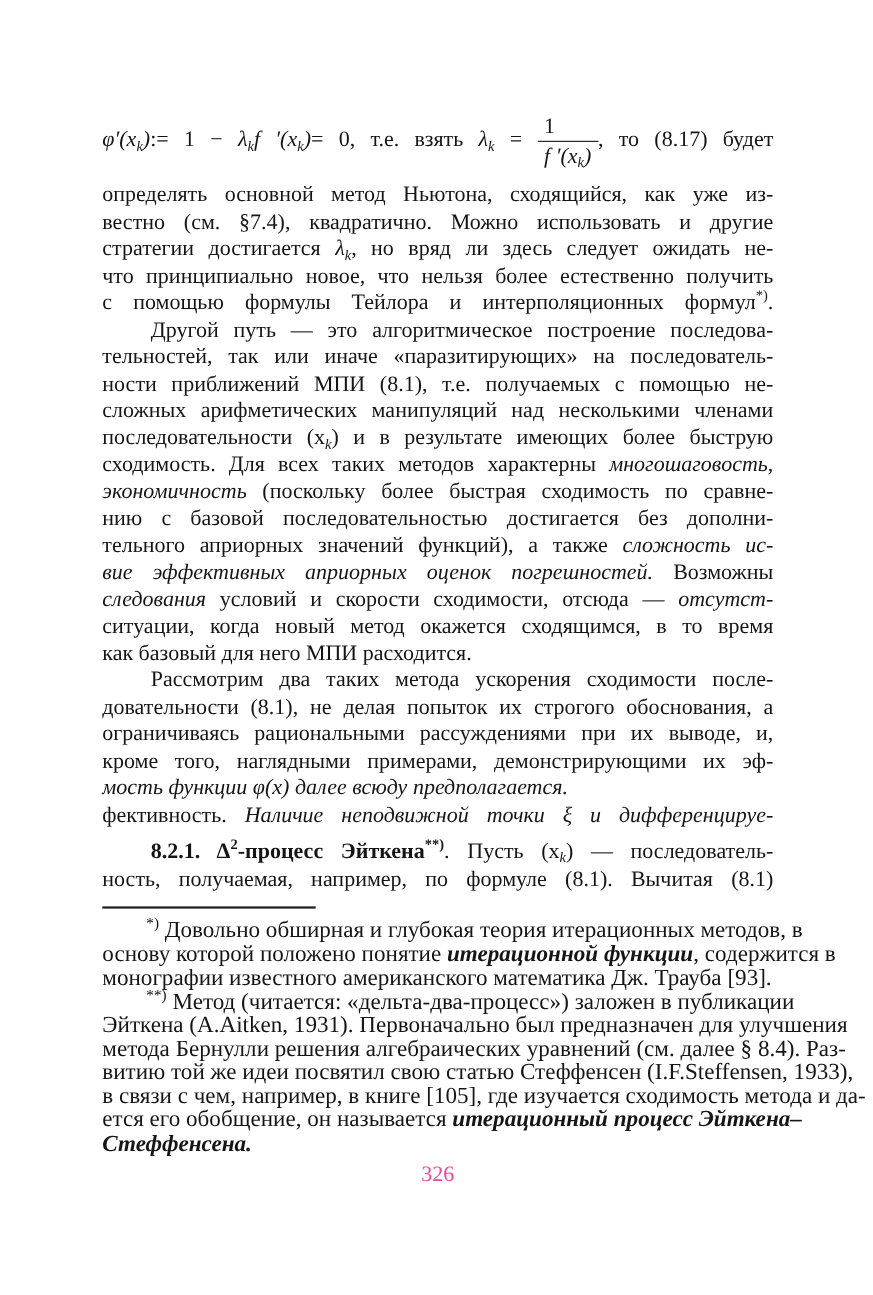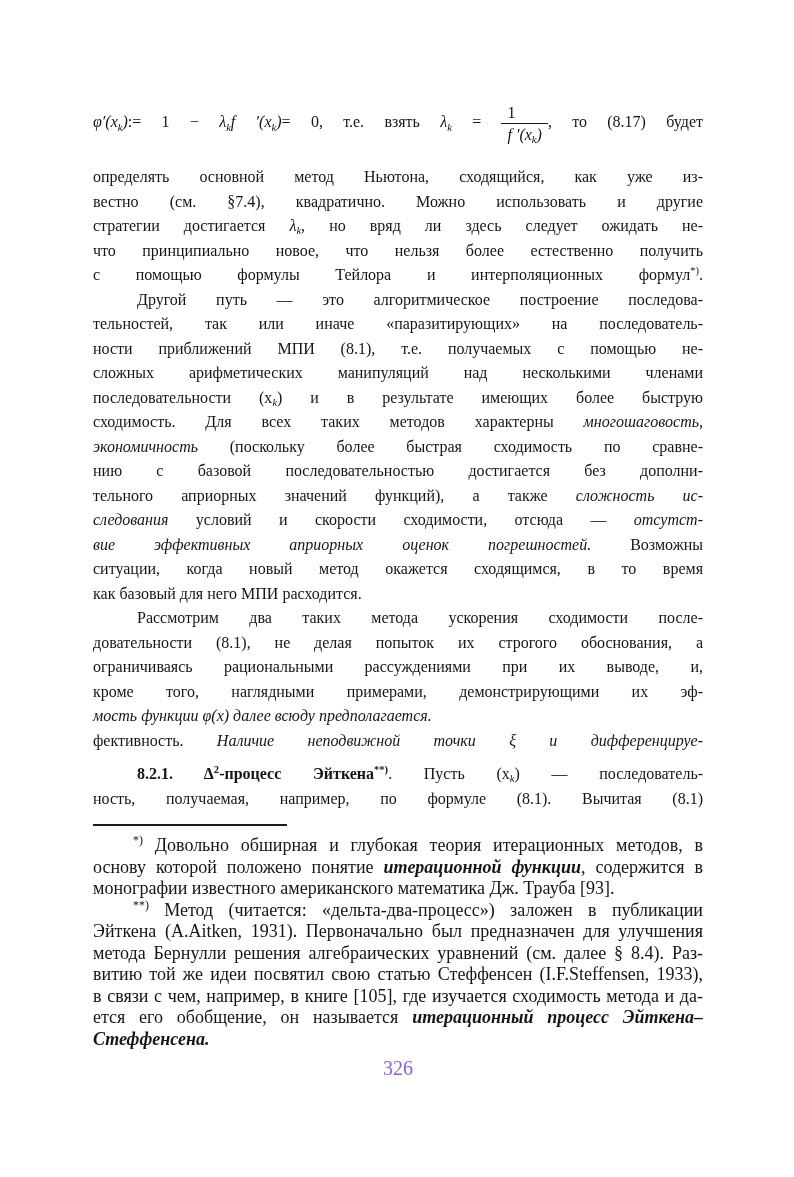--- a/index.html
+++ b/index.html
@@ -25,7 +25,7 @@
   
   .para { margin: 0; }
   .para.body .line {
-    font-size: 16px;
+    font-size: 20px;
     line-height: 24.5px;
   }
   .para.footnote .line {

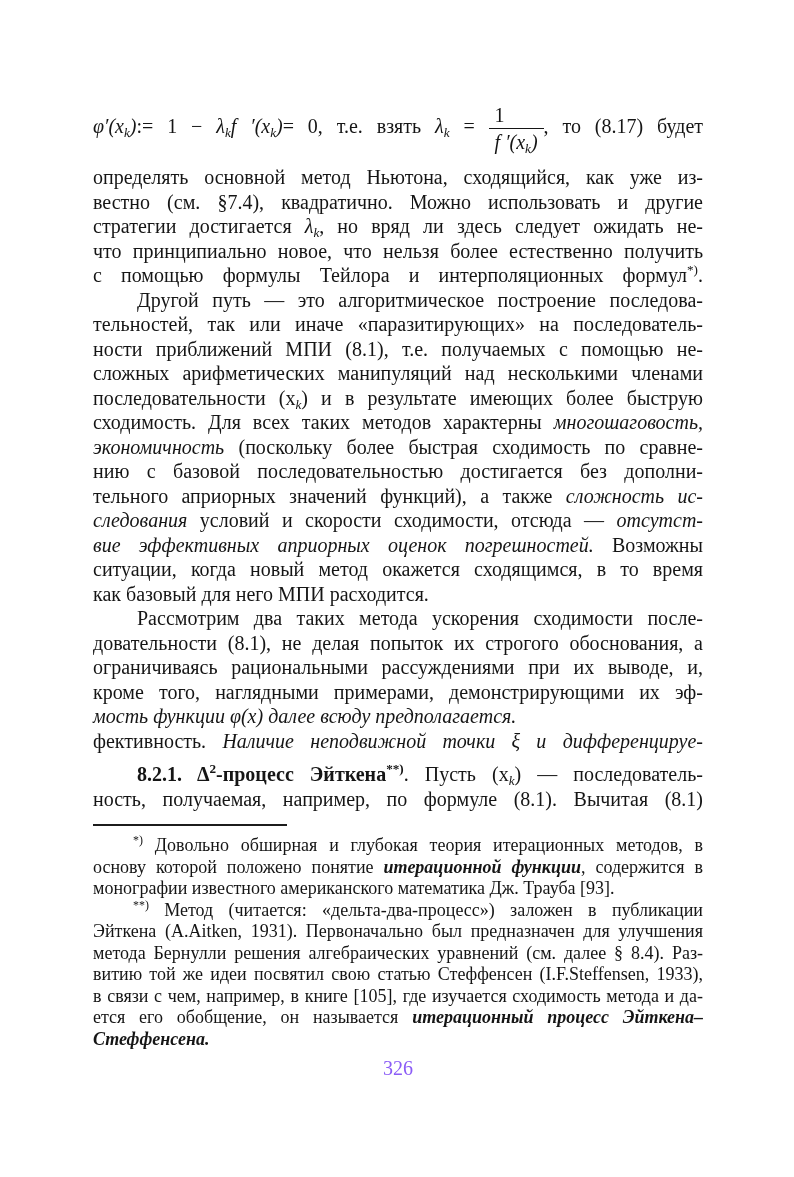--- a/index.html
+++ b/index.html
@@ -123,8 +123,8 @@
         <div class="line"><span class="it">экономичность</span><span> (поскольку более быстрая сходимость по сравне-</span></div>
         <div class="line"><span>нию с базовой последовательностью достигается без дополни-</span></div>
         <div class="line"><span>тельного априорных значений функций), а также </span><span class="it">сложность ис-</span></div>
+        <div class="line"><span class="it">вие эффективных априорных оценок погрешностей.</span><span> Возможны</span></div>
         <div class="line"><span class="it">следования</span><span> условий и скорости сходимости, отсюда — </span><span class="it">отсутст-</span></div>
-        <div class="line"><span class="it">вие эффективных априорных оценок погрешностей.</span><span> Возможны</span></div>
         <div class="line"><span>ситуации, когда новый метод окажется сходящимся, в то время</span></div>
         <div class="line last"><span>как базовый для него МПИ расходится.</span></div>
       </div>

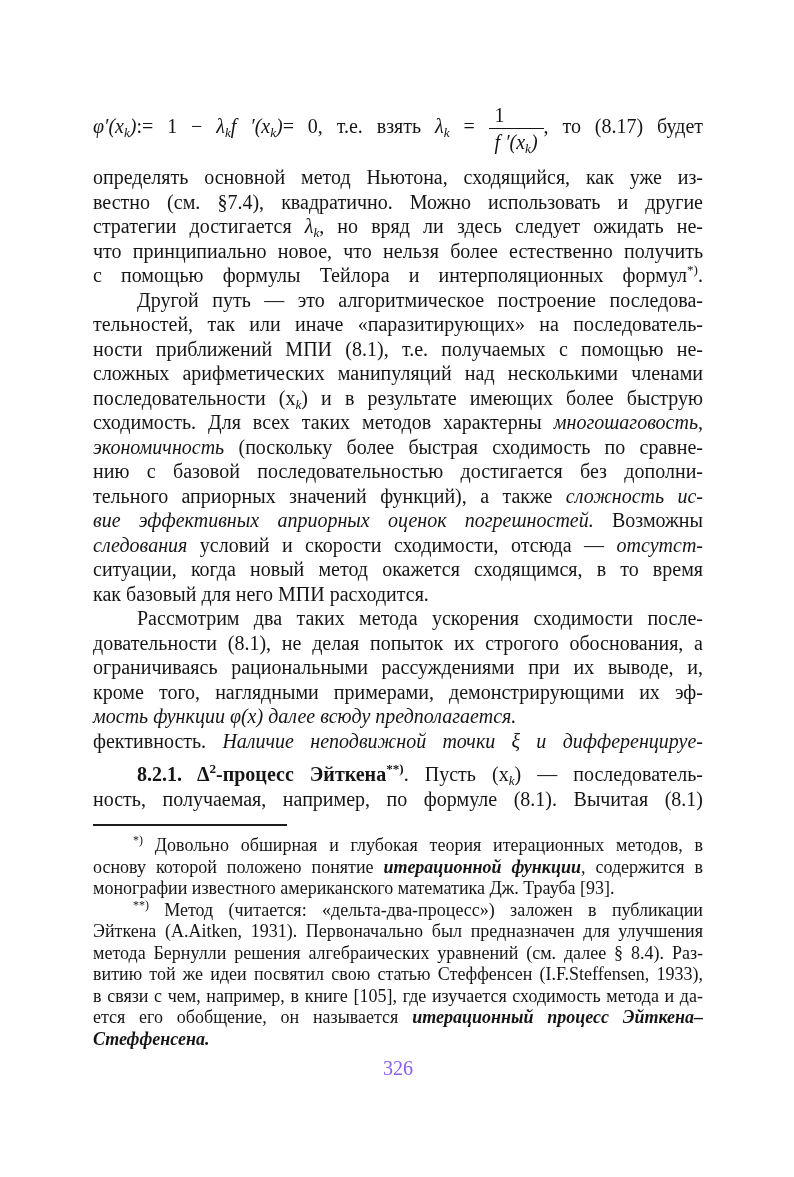--- a/index.html
+++ b/index.html
@@ -29,7 +29,7 @@
     line-height: 24.5px;
   }
   .para.footnote .line {
-    font-size: 18px;
+    font-size: 21px;
     line-height: 21.5px;
   }
   .line {

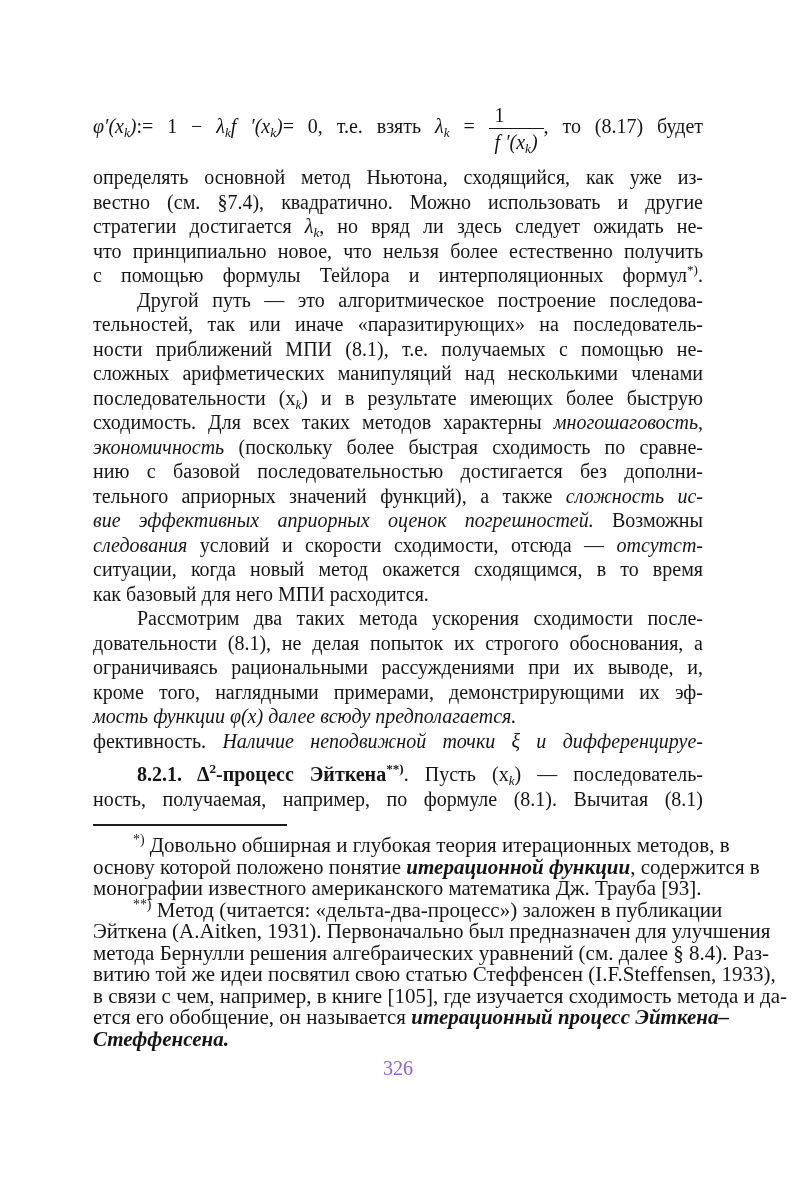--- a/index.html
+++ b/index.html
@@ -96,7 +96,7 @@
     top: 1057px;
     text-align: center;
     font-size: 20px;
-    color: #8b5cf6;
+    color: #ec4899;
     font-family: "Liberation Serif", "DejaVu Serif", serif;
   }
 </style>

